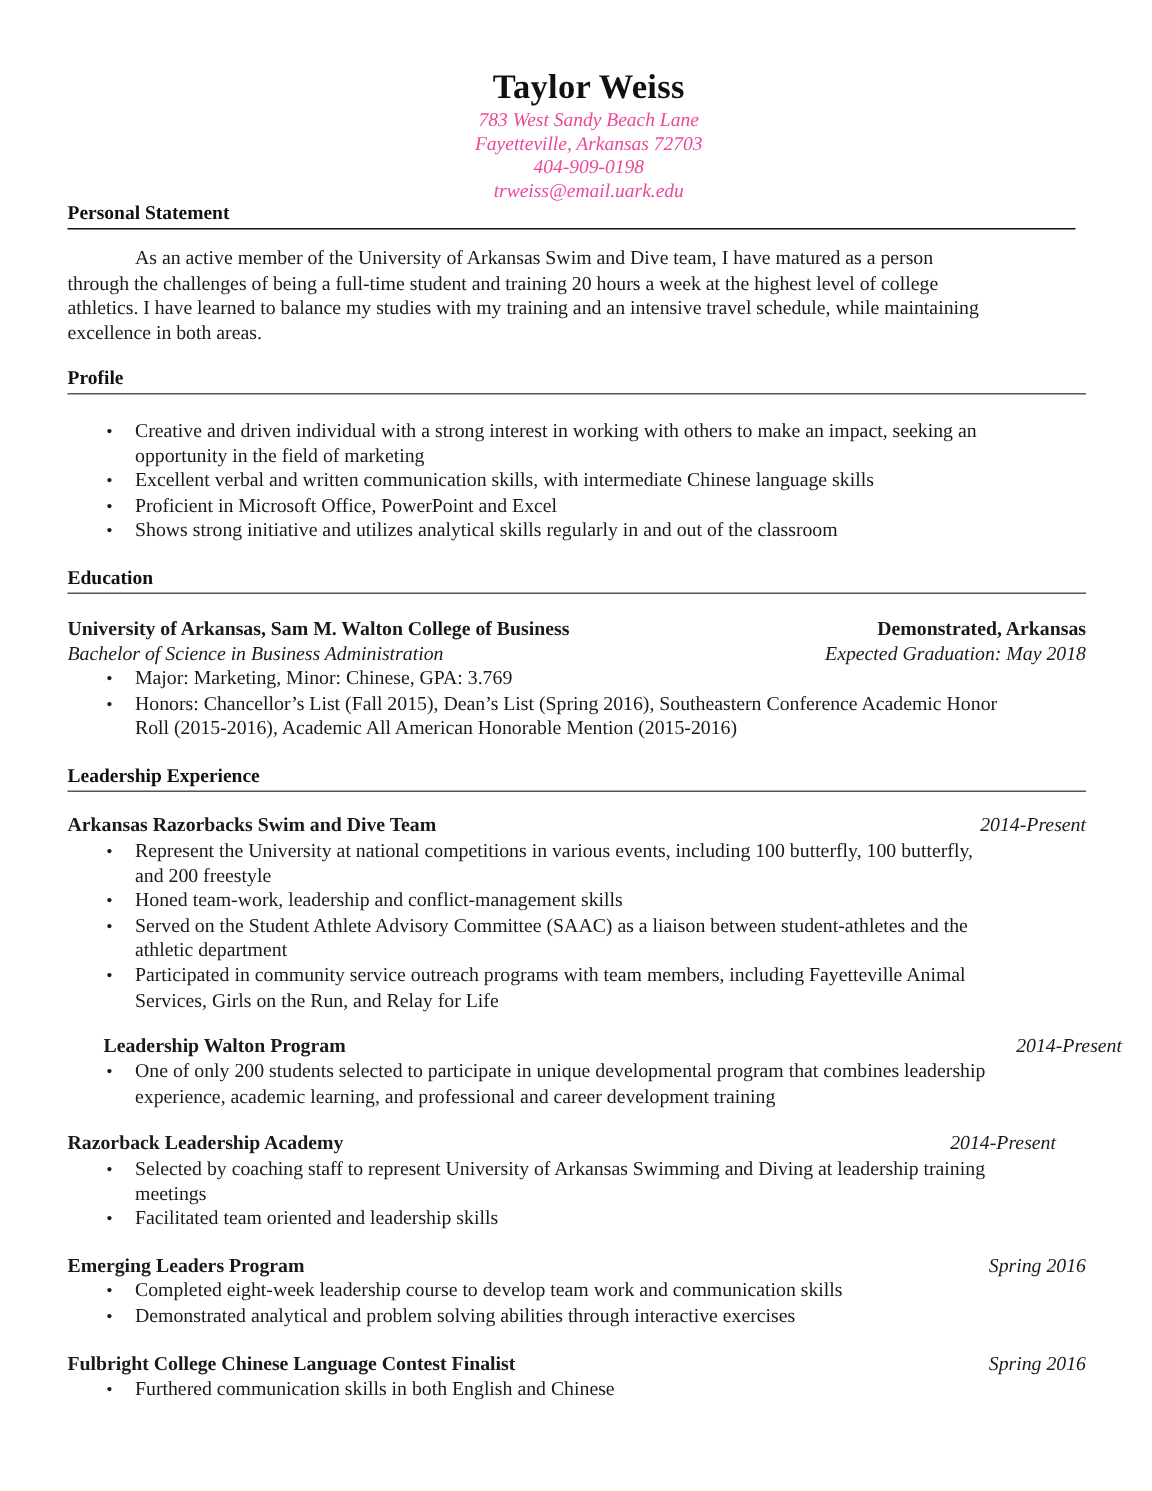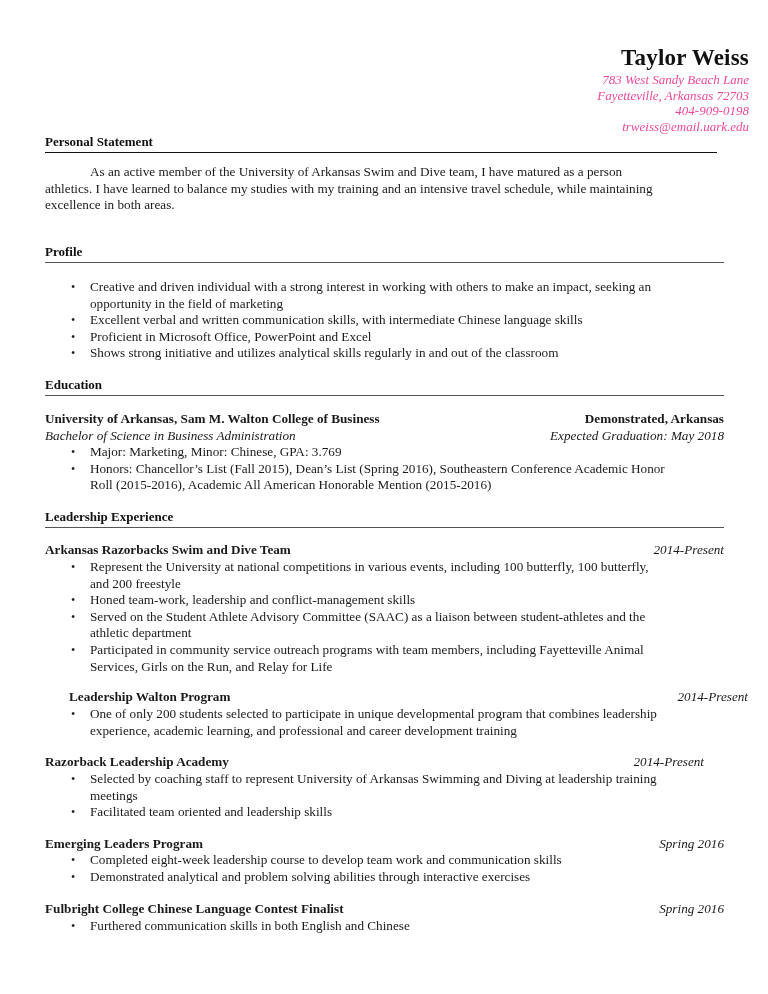--- a/index.html
+++ b/index.html
@@ -13,7 +13,7 @@
     }
     .page { position: absolute; left: 0; top: 0; width: 768px; height: 994px; }
 
-    .header { position: absolute; left: 0; top: 44px; width: 749px; text-align: right; padding-left: 36px; }
+    .header { position: absolute; left: 0; top: 44px; width: 749px; text-align: center; padding-left: 36px; }
     .name { font-size: 23px; font-weight: bold; line-height: 28px; color: #111; letter-spacing: 0.2px; }
     .contact-line { font-size: 13px; line-height: 15.6px; color: #ec4899; font-style: italic; }
 

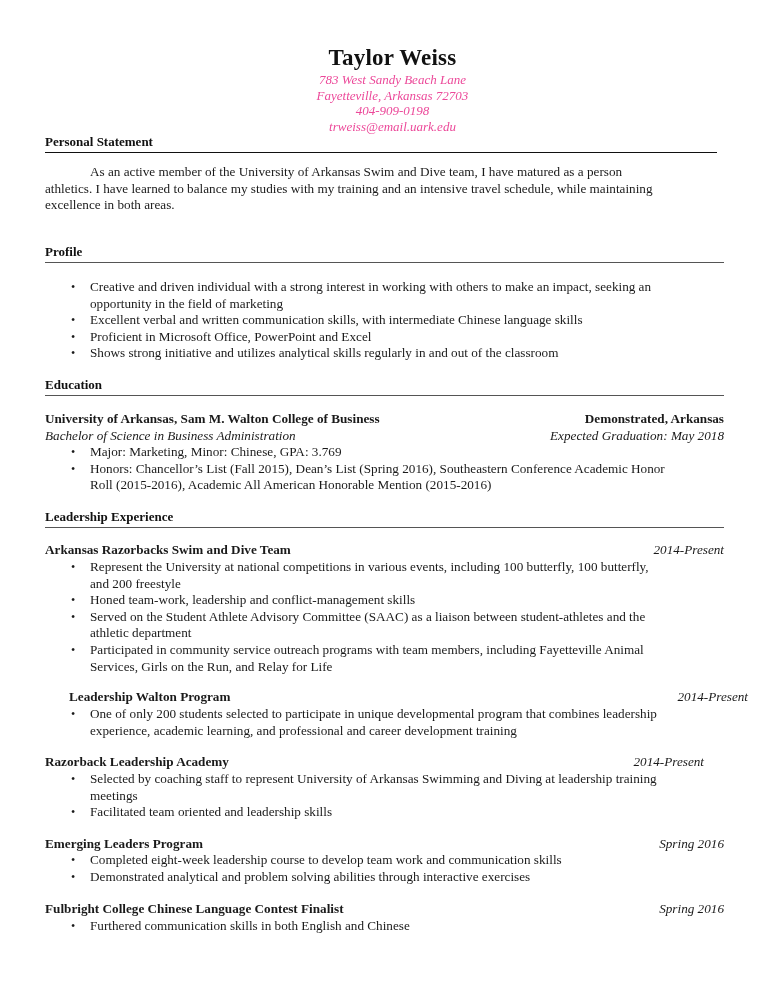--- a/index.html
+++ b/index.html
@@ -61,6 +61,7 @@
   <div class="rule dark" style="top:152px;"></div>
   <div class="para" style="top:164px;">
     <div><span class="indent"></span><span>As an active member of the University of Arkansas Swim and Dive team, I have matured as a person</span></div>
+    <div>through the challenges of being a full-time student and training 20 hours a week at the highest level of college</div>
     <div>athletics. I have learned to balance my studies with my training and an intensive travel schedule, while maintaining</div>
     <div>excellence in both areas.</div>
   </div>

